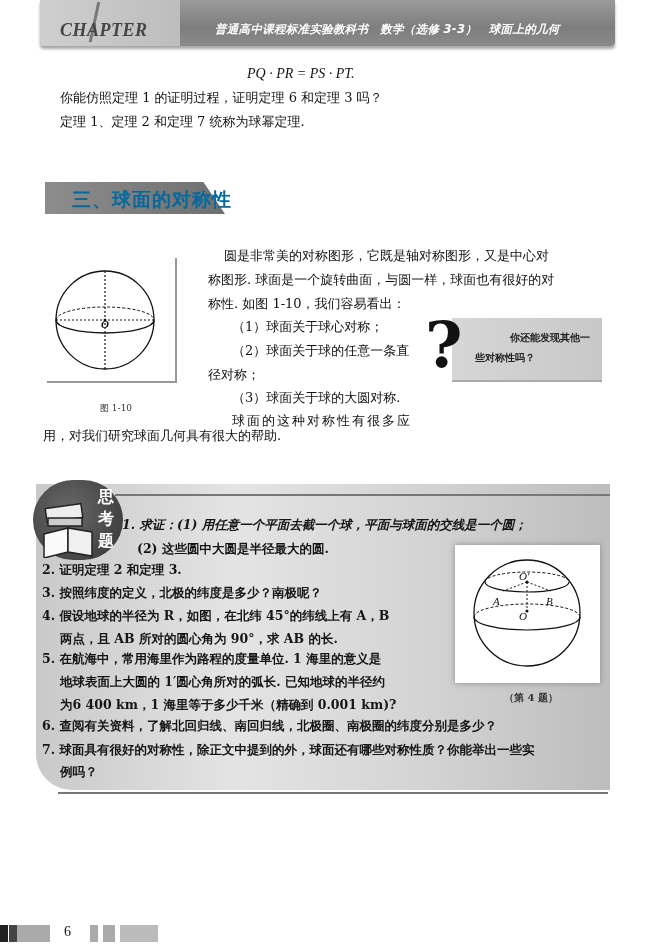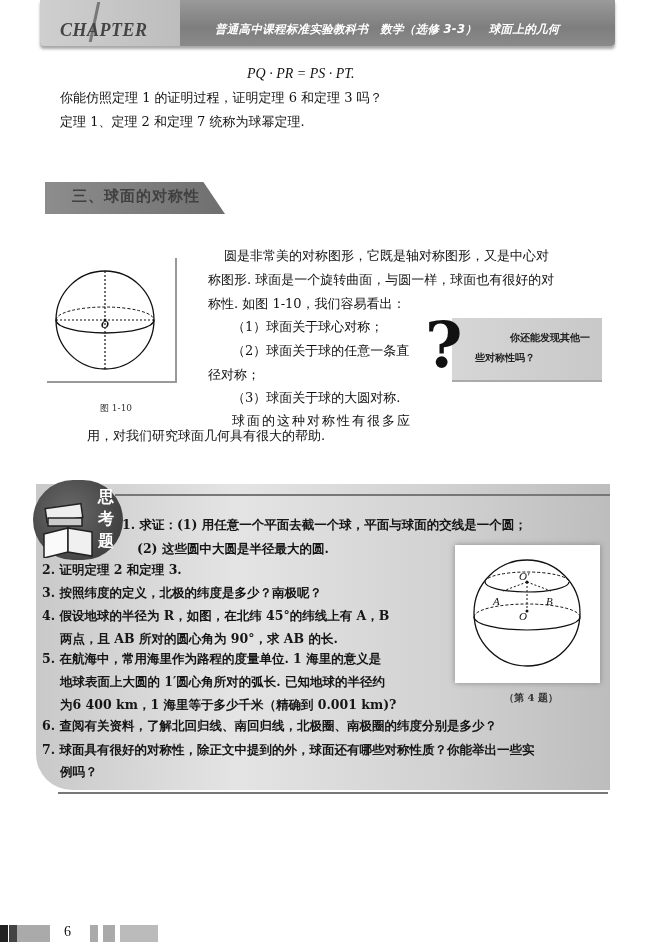--- a/index.html
+++ b/index.html
@@ -15,7 +15,7 @@
   .formula{left:247px;top:66px;font-family:"Liberation Serif",serif;font-style:italic;font-size:14px;}
   
   .section{left:45px;top:182px;width:180px;height:32px;background:linear-gradient(90deg,#8d8d8d,#6f6f6f);clip-path:polygon(0 0,88% 0,100% 100%,0 100%);}
-  .section-title{left:72px;top:187px;font-family:Liberation Mono, monospace;font-weight:bold;font-size:15px;color:#404040;letter-spacing:1px;}
+  .section-title{left:72px;top:187px;font-family:Liberation Mono, monospace;font-weight:bold;font-size:19px;color:#0369a1;letter-spacing:1px;}
   
   .fig1{left:47px;top:258px;width:128px;height:123px;border-right:2px solid #999;border-bottom:2px solid #999;}
   .caption{font-size:9px;color:#333;}

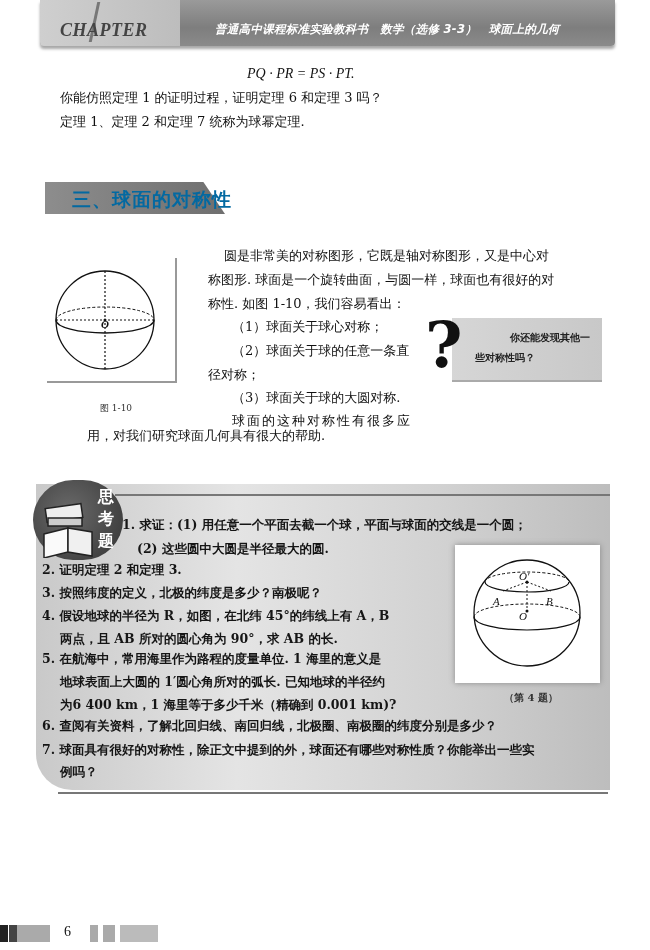--- a/index.html
+++ b/index.html
@@ -72,7 +72,7 @@
 <div class="abs text" style="left:208px;top:364px;">径对称；</div>
 <div class="abs text" style="left:232px;top:387px;text-align:center;">（3）球面关于球的大圆对称.</div>
 <div class="abs text" style="left:232px;top:410px;letter-spacing:2px;">球面的这种对称性有很多应</div>
-<div class="abs text" style="left:43px;top:425px;margin-left:44px;">用，对我们研究球面几何具有很大的帮助.</div>
+<div class="abs text" style="left:43px;top:425px;">用，对我们研究球面几何具有很大的帮助.</div>
 
 <div class="abs hint"></div>
 <div class="abs qmark">?</div>

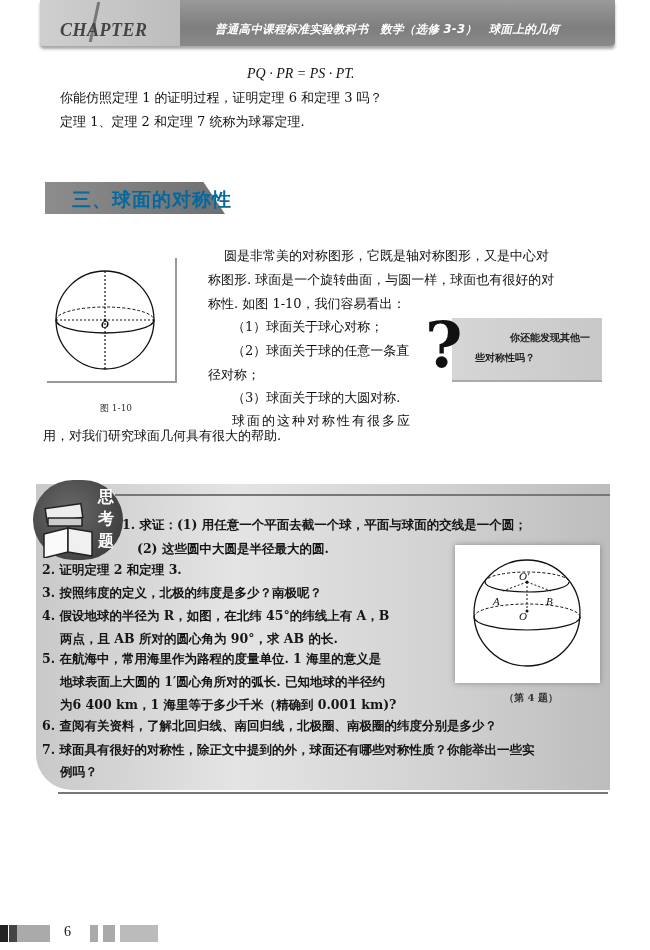--- a/index.html
+++ b/index.html
@@ -95,7 +95,7 @@
   <div>题</div>
 </div>
 
-<div class="abs ex-text" style="left:122px;top:513px;">1. 求证：(1) 用任意一个平面去截一个球，平面与球面的交线是一个圆；</div>
+<div class="abs ex-text" style="left:122px;top:513px;font-style:italic;">1. 求证：(1) 用任意一个平面去截一个球，平面与球面的交线是一个圆；</div>
 <div class="abs ex-text" style="left:137px;top:537px;">(2) 这些圆中大圆是半径最大的圆.</div>
 <div class="abs ex-text" style="left:42px;top:558px;">2. 证明定理 2 和定理 3.</div>
 <div class="abs ex-text" style="left:42px;top:581px;">3. 按照纬度的定义，北极的纬度是多少？南极呢？</div>

